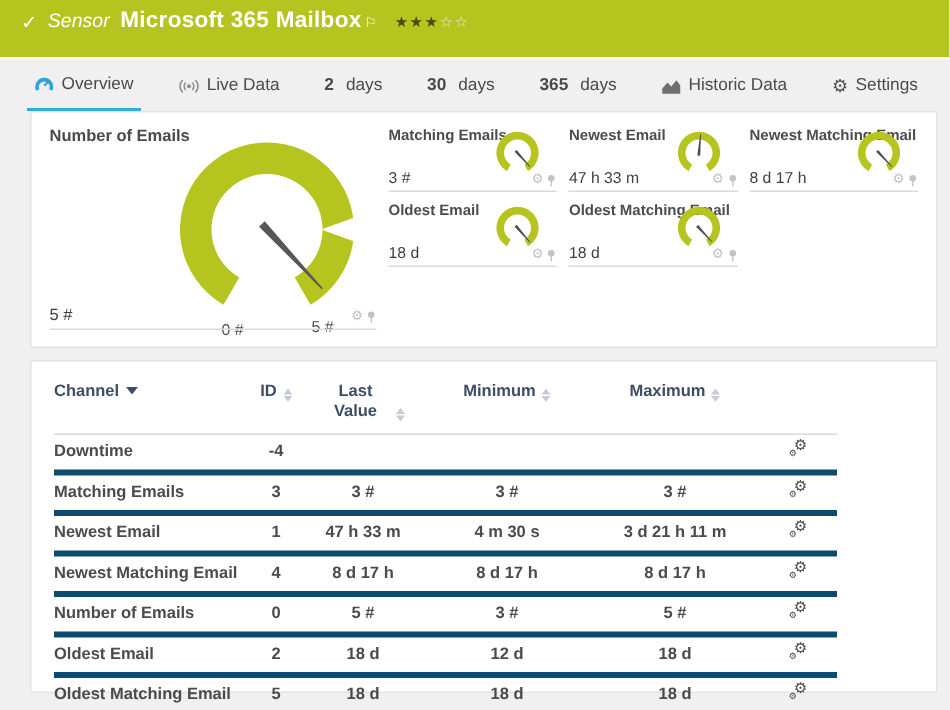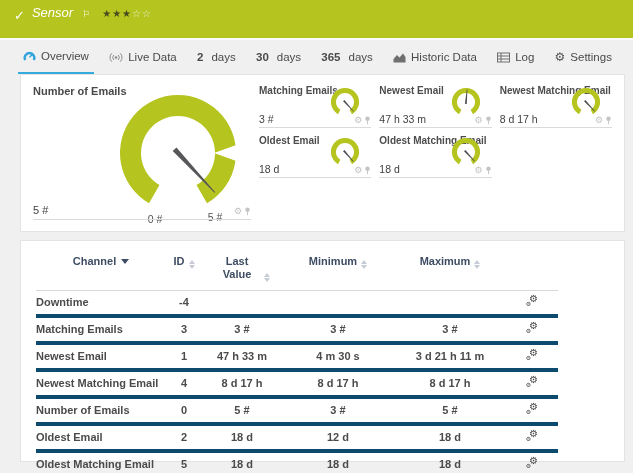--- a/index.html
+++ b/index.html
@@ -103,6 +103,7 @@
     <div class="hd-block">
       <div class="hd-row1">
         <span class="kind">Sensor</span>
+        <span class="s-title">Microsoft 365 Mailbox</span>
         <span class="flag glyph">⚐</span>
         <span class="stars glyph"><span class="filled">★★★</span><span class="empty">☆☆</span></span>
       </div>

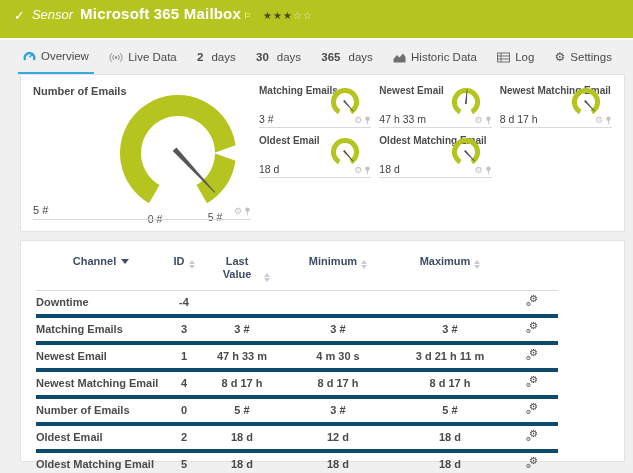--- a/index.html
+++ b/index.html
@@ -142,15 +142,6 @@
           <path d="M0.5 10.5 L0.5 7 L4 3 L6.5 5.6 L10 1.5 L12.5 5 L12.5 10.5 Z" fill="#6f6f6f"></path>
         </svg>
       <span>Historic Data</span>
-    </div>
-    <div class="tab">
-      <svg width="13" height="11" viewBox="0 0 13 11">
-          <rect x="0.5" y="1" width="12" height="9" fill="none" stroke="#6f6f6f"></rect>
-          <line x1="0.5" y1="4" x2="12.5" y2="4" stroke="#6f6f6f"></line>
-          <line x1="0.5" y1="7" x2="12.5" y2="7" stroke="#6f6f6f"></line>
-          <line x1="4" y1="1" x2="4" y2="10" stroke="#6f6f6f"></line>
-        </svg>
-      <span>Log</span>
     </div>
     <div class="tab">
       <span class="gear-glyph glyph">⚙</span>

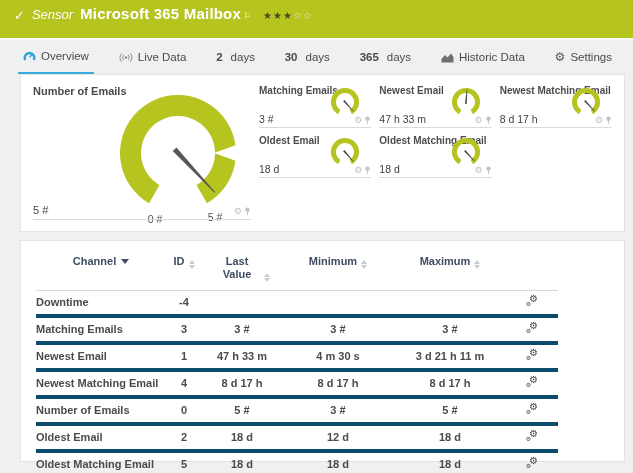--- a/index.html
+++ b/index.html
@@ -78,7 +78,7 @@
   col.c-channel{width:130px;} col.c-id{width:36px;} col.c-last{width:80px;}
   col.c-min{width:112px;} col.c-max{width:112px;} col.c-gear{width:52px;}
   th{
-    color:#3e4d63;font-size:11px;font-weight:bold;text-align:center;
+    color:#3e4d63;font-size:11px;font-weight:bold;text-align:left;
     padding:6px 0 8px 0;vertical-align:top;border-bottom:1px solid #d8d8d8;
   }
   th.center, td.center{text-align:center;margin-left:12px;}

